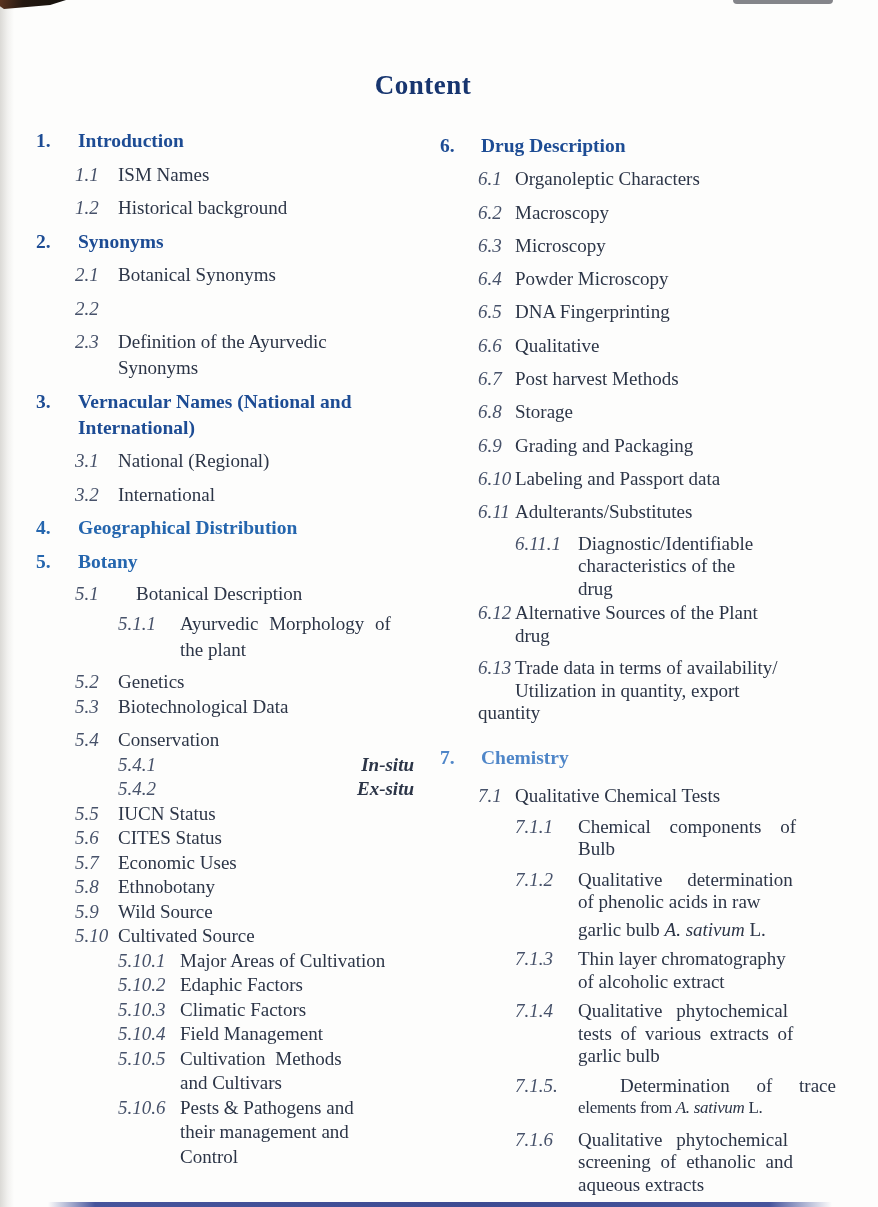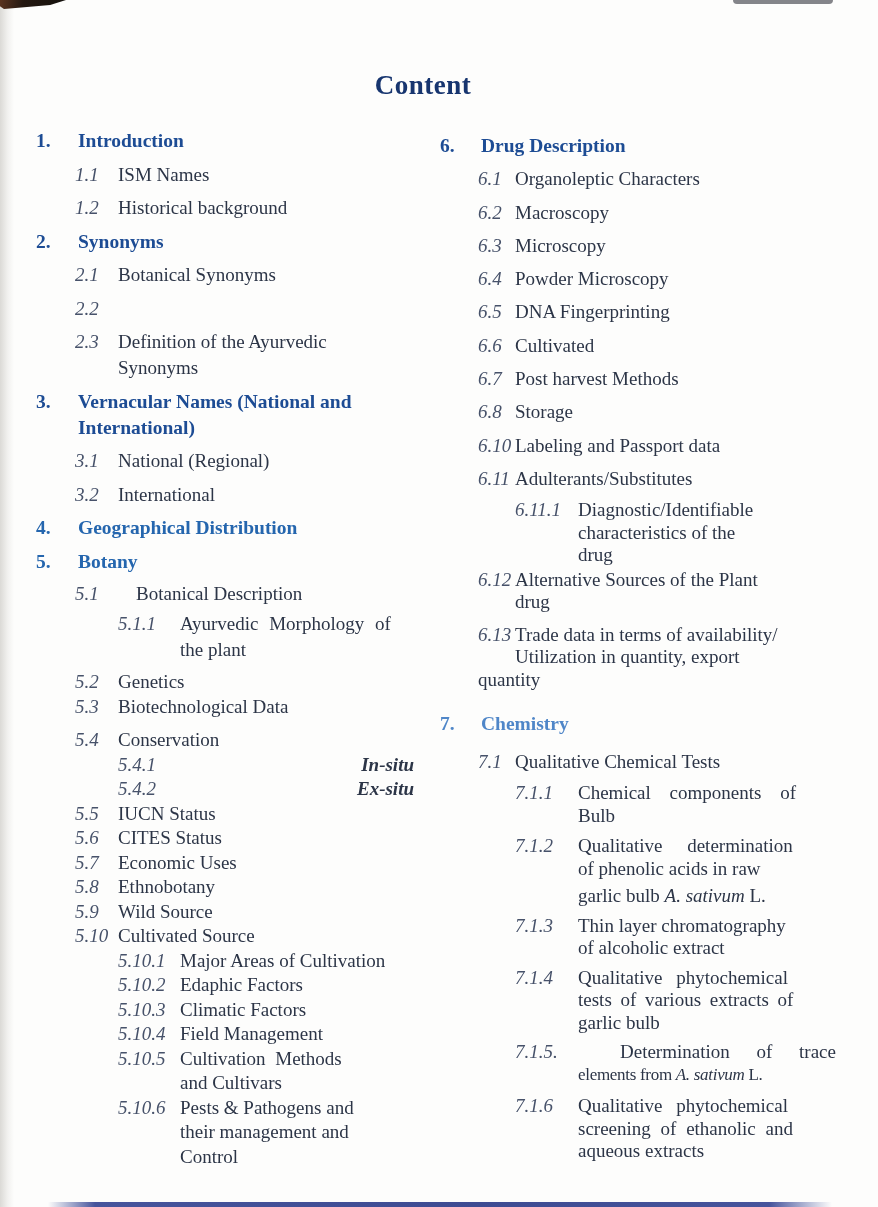--- a/index.html
+++ b/index.html
@@ -319,7 +319,7 @@
       <div class="row lvl1">
         <span class="num">6.6</span>
         <span class="txt">
-          <span class="line">Cultivated</span>
+          <span class="line">Qualitative</span>
         </span>
       </div>
       <div class="row lvl1">

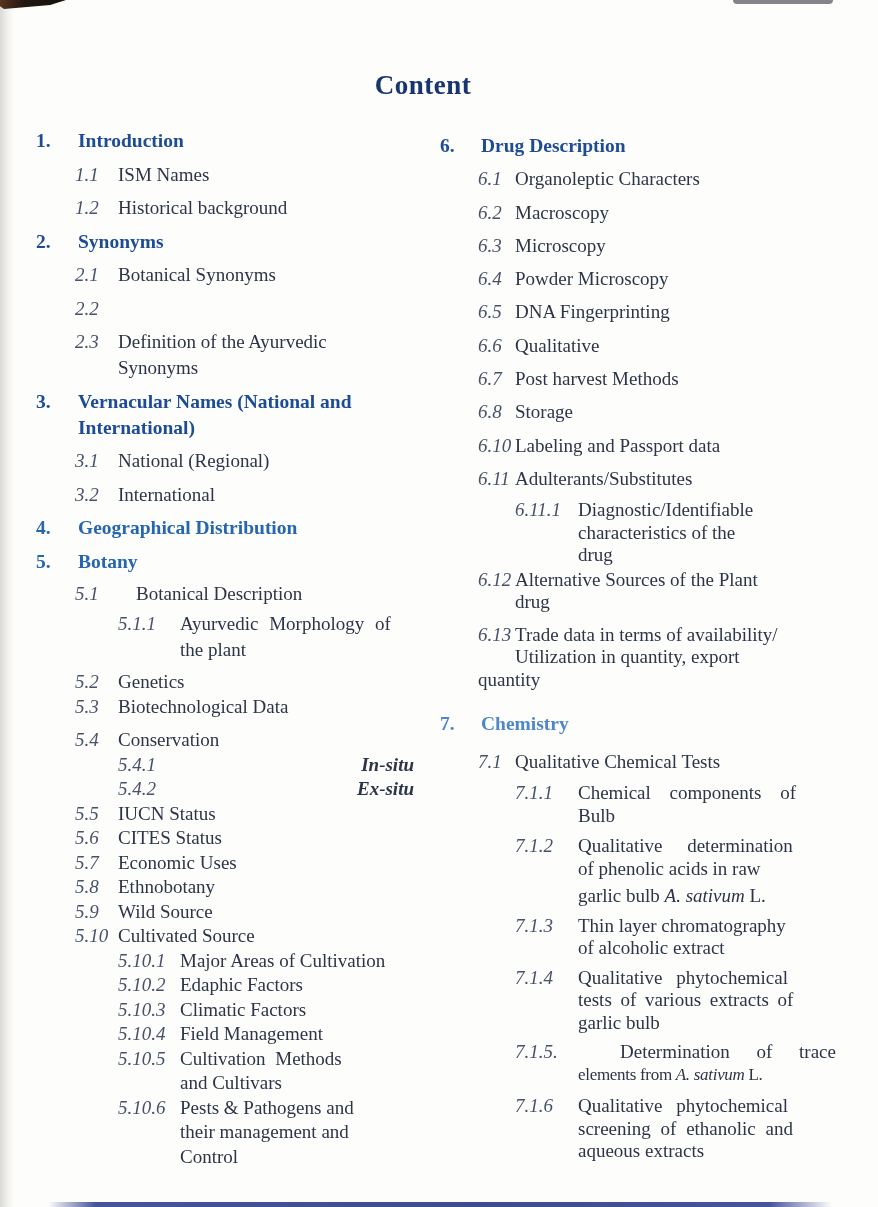--- a/index.html
+++ b/index.html
@@ -335,6 +335,12 @@
         </span>
       </div>
       <div class="row lvl1">
+        <span class="num">6.9</span>
+        <span class="txt">
+          <span class="line">Grading and Packaging</span>
+        </span>
+      </div>
+      <div class="row lvl1">
         <span class="num">6.10</span>
         <span class="txt">
           <span class="line">Labeling and Passport data</span>

